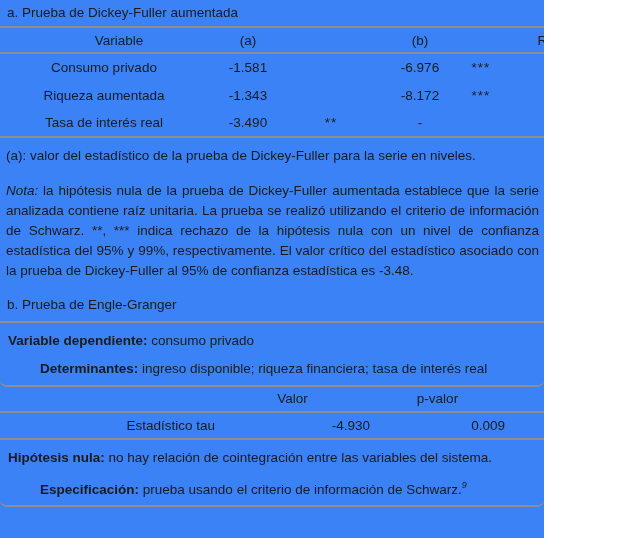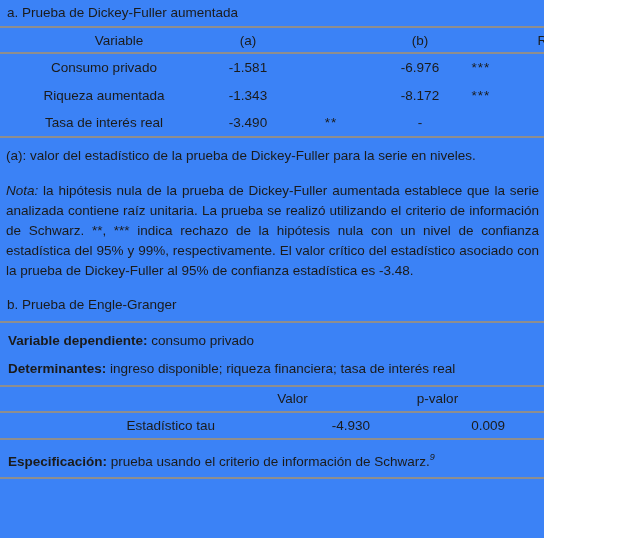--- a/index.html
+++ b/index.html
@@ -30,7 +30,7 @@
   .nota { margin-top:15px; padding:0 5px 0 6px; line-height:20px; text-align:justify; }
   .nota .nota-label { font-style:italic; }
 
-  .block { border-bottom:2px solid var(--rule); padding:9px 8px 8px 8px; }
+  .block { border-bottom:2px solid var(--rule); padding:9px 8px 8px 8px;border-radius:7px; }
   .block .line { line-height:17px; }
   .block .line + .line { margin-top:11px; }
   .lbl { font-weight:bold; }

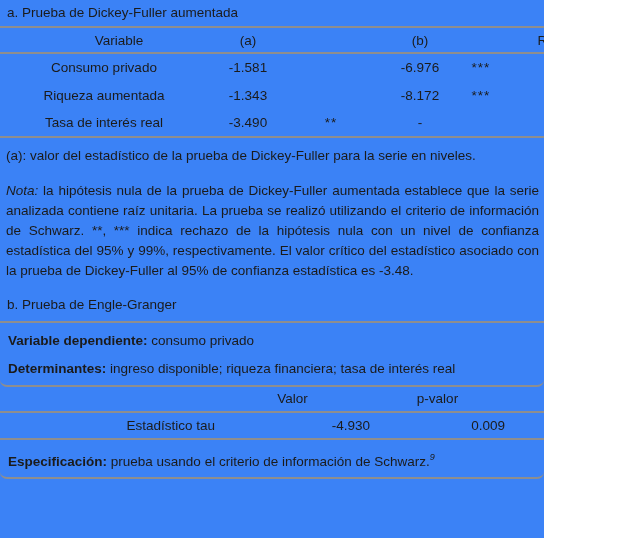--- a/index.html
+++ b/index.html
@@ -32,7 +32,7 @@
 
   .block { border-bottom:2px solid var(--rule); padding:9px 8px 8px 8px;border-radius:7px; }
   .block .line { line-height:17px; }
-  .block .line + .line { margin-top:11px; }
+  .block .line + .line { margin-top:11px;margin-left:32px; }
   .lbl { font-weight:bold; }
 
   .tbl-b thead th {

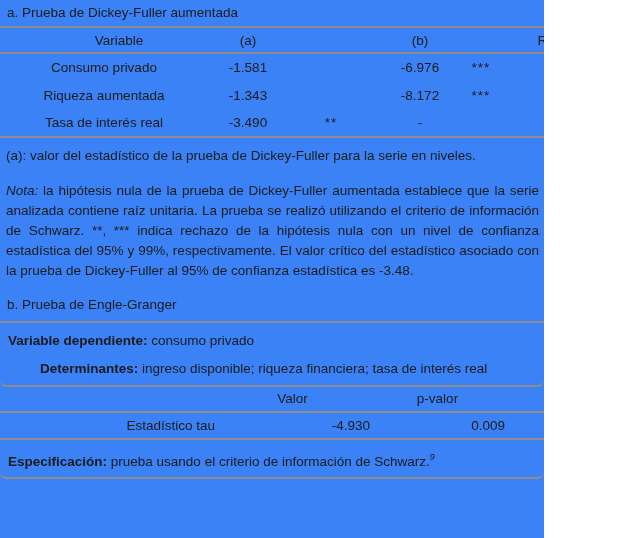--- a/index.html
+++ b/index.html
@@ -138,6 +138,7 @@
   </table>
 
   <div class="block">
+    <div class="line"><span class="lbl">Hipótesis nula:</span><span> no hay relación de cointegración entre las variables del sistema.</span></div>
     <div class="line"><span class="lbl">Especificación:</span><span> prueba usando el criterio de información de Schwarz.</span><sup class="fnref">9</sup></div>
   </div>
 

